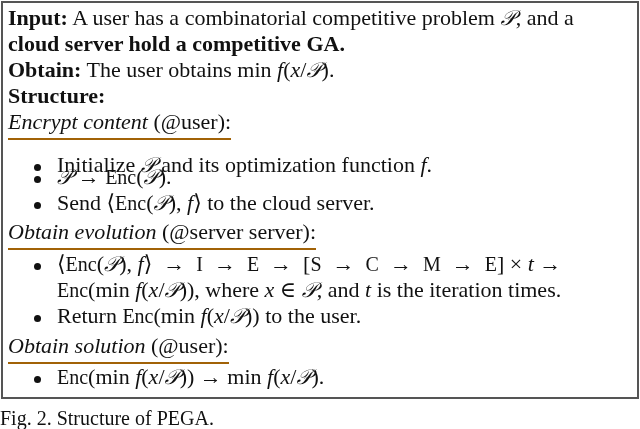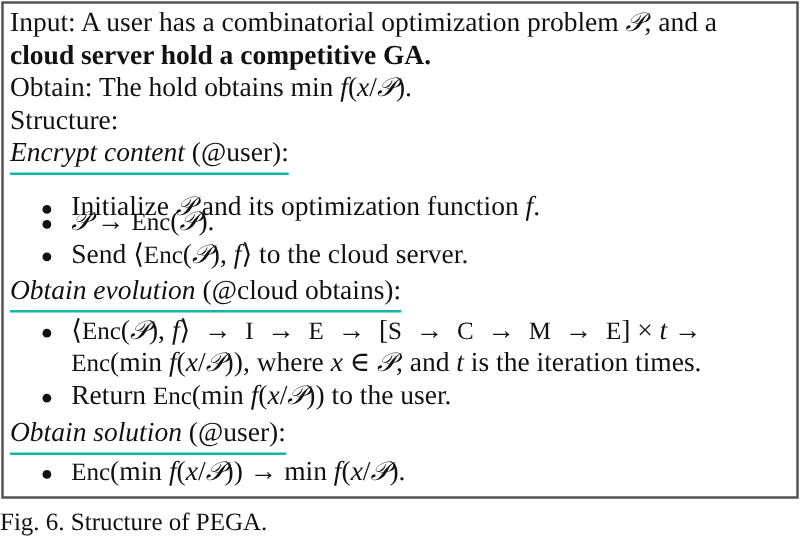--- a/index.html
+++ b/index.html
@@ -8,7 +8,7 @@
     .box { position: absolute; left: 1px; top: 1px; width: 634px; height: 394px;
       border: 2px solid #555; box-sizing: content-box; }
     .line { position: absolute; left: 8px; font-size: 22px; line-height: 26px; white-space: nowrap; }
-    .b { font-weight: normal; }
+    .b { font-weight: bold; }
     .i { font-style: italic; }
     .tt { font-family: Liberation Serif, serif; font-size: 20px; }
     .cal { font-family: "DejaVu Serif", serif; font-style: italic; font-size: 21px; }

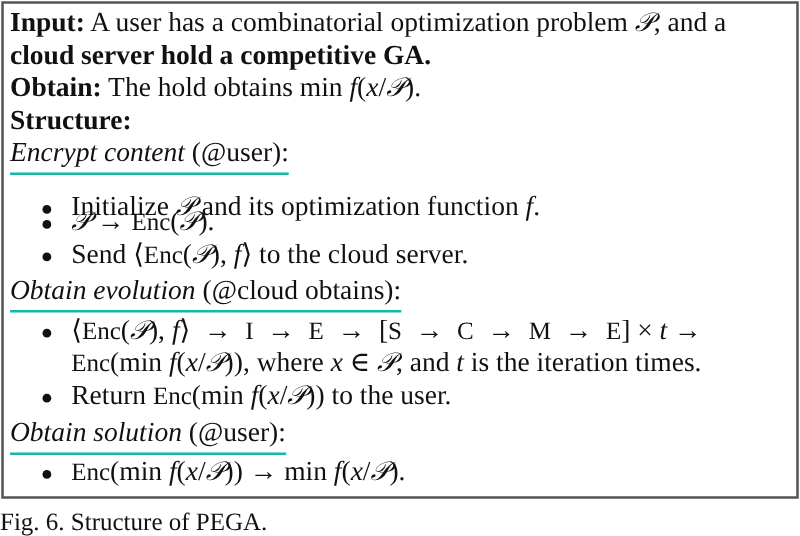--- a/index.html
+++ b/index.html
@@ -27,7 +27,7 @@
 <div class="box"></div>
 
 <div class="line" style="top:5px;">
-  <span class="b">Input:</span><span> A user has a combinatorial optimization problem </span><span class="cal">𝒫</span><span>, and a</span>
+  <span class="b">Input:</span><span> A user has a combinatorial competitive problem </span><span class="cal">𝒫</span><span>, and a</span>
 </div>
 <div class="line" style="top:31px;font-weight:bold;">cloud server hold a competitive GA.</div>
 

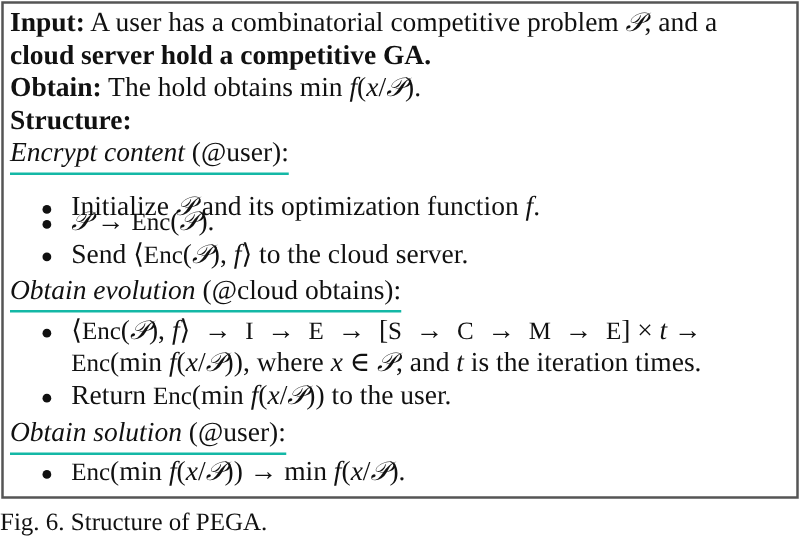--- a/index.html
+++ b/index.html
@@ -32,7 +32,7 @@
 <div class="line" style="top:31px;font-weight:bold;">cloud server hold a competitive GA.</div>
 
 <div class="line" style="top:57px;">
-  <span class="b">Obtain:</span><span> The hold obtains min </span><span class="m">f</span>(<span class="m">x</span>/<span class="cal">𝒫</span>).
+  <span class="b">Obtain:</span><span> The user obtains min </span><span class="m">f</span>(<span class="m">x</span>/<span class="cal">𝒫</span>).
 </div>
 
 <div class="line b" style="top:83px;">Structure:</div>

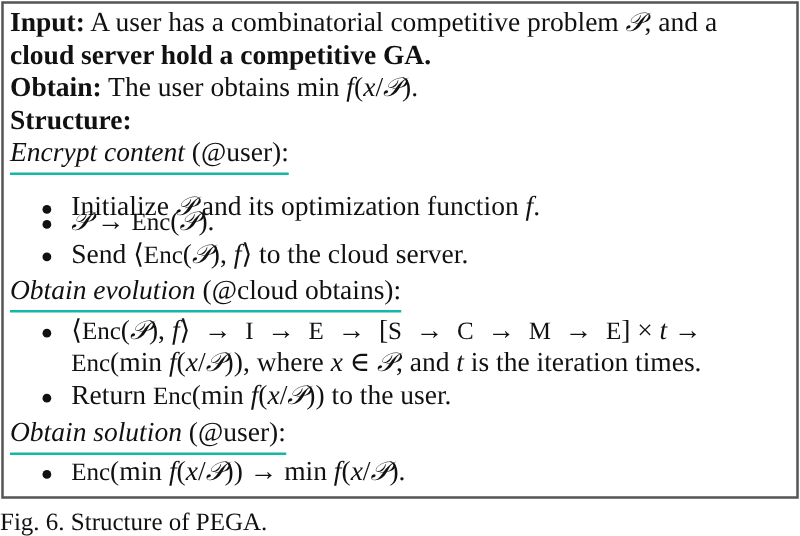--- a/index.html
+++ b/index.html
@@ -14,7 +14,7 @@
     .cal { font-family: "DejaVu Serif", serif; font-style: italic; font-size: 21px; }
     .m { font-style: italic; }
     .sec { position: absolute; left: 8px; font-size: 22px; line-height: 26px; white-space: nowrap;
-      padding-bottom: 3px; border-bottom: 2px solid #14b8a6; }
+      padding-bottom: 3px; border-bottom: 2px solid #a16207; }
     .bullet { position: absolute; left: 34px; font-size: 22px; line-height: 26px; white-space: nowrap; }
     .bullet .dot { display: inline-block; width: 7px; height: 7px; border-radius: 50%; background: #111;
       vertical-align: middle; margin-right: 16px; position: relative; top: 1px; }

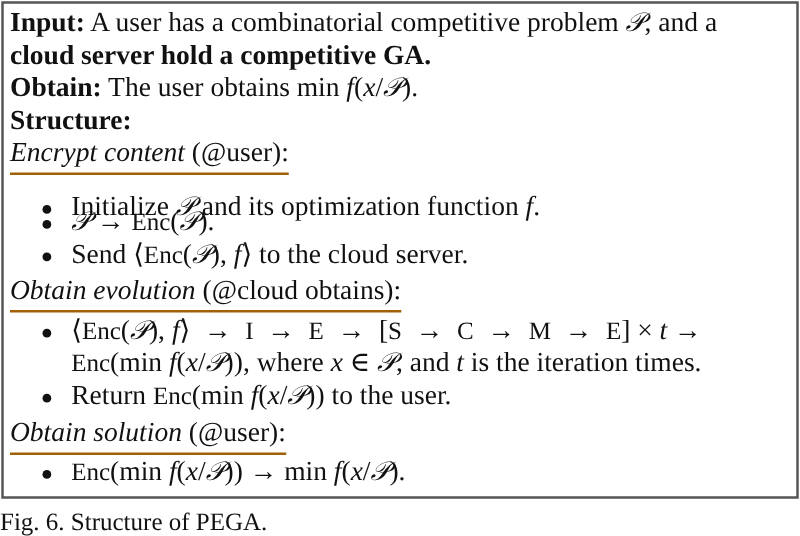--- a/index.html
+++ b/index.html
@@ -51,7 +51,7 @@
 </div>
 
 <div class="sec" style="top:219px;">
-  <span class="i">Obtain evolution</span><span> (@cloud obtains):</span>
+  <span class="i">Obtain evolution</span><span> (@server server):</span>
 </div>
 <div class="bullet" style="top:251px;">
   <span class="dot"></span>⟨<span class="tt">Enc</span>(<span class="cal">𝒫</span>), <span class="m">f</span>⟩ &nbsp;→ &nbsp;<span class="tt">I</span> &nbsp;→ &nbsp;<span class="tt">E</span> &nbsp;→ &nbsp;[<span class="tt">S</span> &nbsp;→ &nbsp;<span class="tt">C</span> &nbsp;→ &nbsp;<span class="tt">M</span> &nbsp;→ &nbsp;<span class="tt">E</span>] × <span class="m">t</span> →

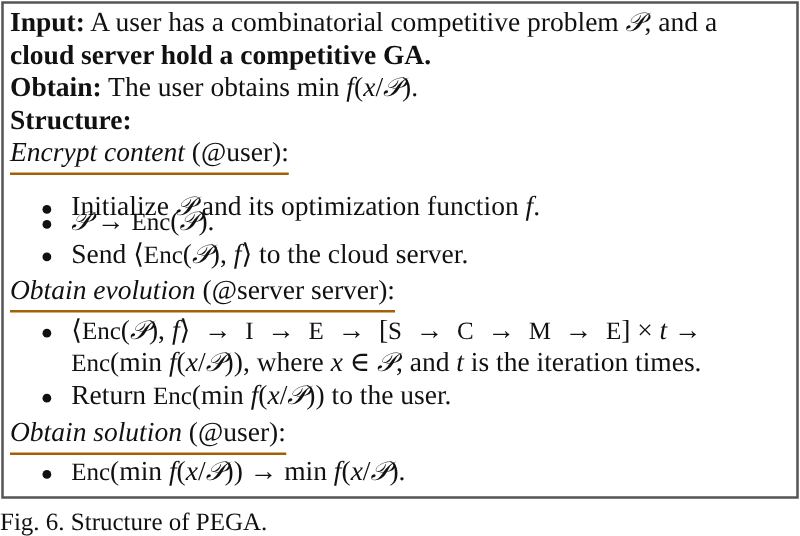--- a/index.html
+++ b/index.html
@@ -70,6 +70,6 @@
   <span class="dot"></span><span class="tt">Enc</span>(min <span class="m">f</span>(<span class="m">x</span>/<span class="cal">𝒫</span>)) → min <span class="m">f</span>(<span class="m">x</span>/<span class="cal">𝒫</span>).
 </div>
 
-<div class="caption">Fig. 6.  Structure of PEGA.</div>
+<div class="caption">Fig. 2.  Structure of PEGA.</div>
 
 </body></html>

